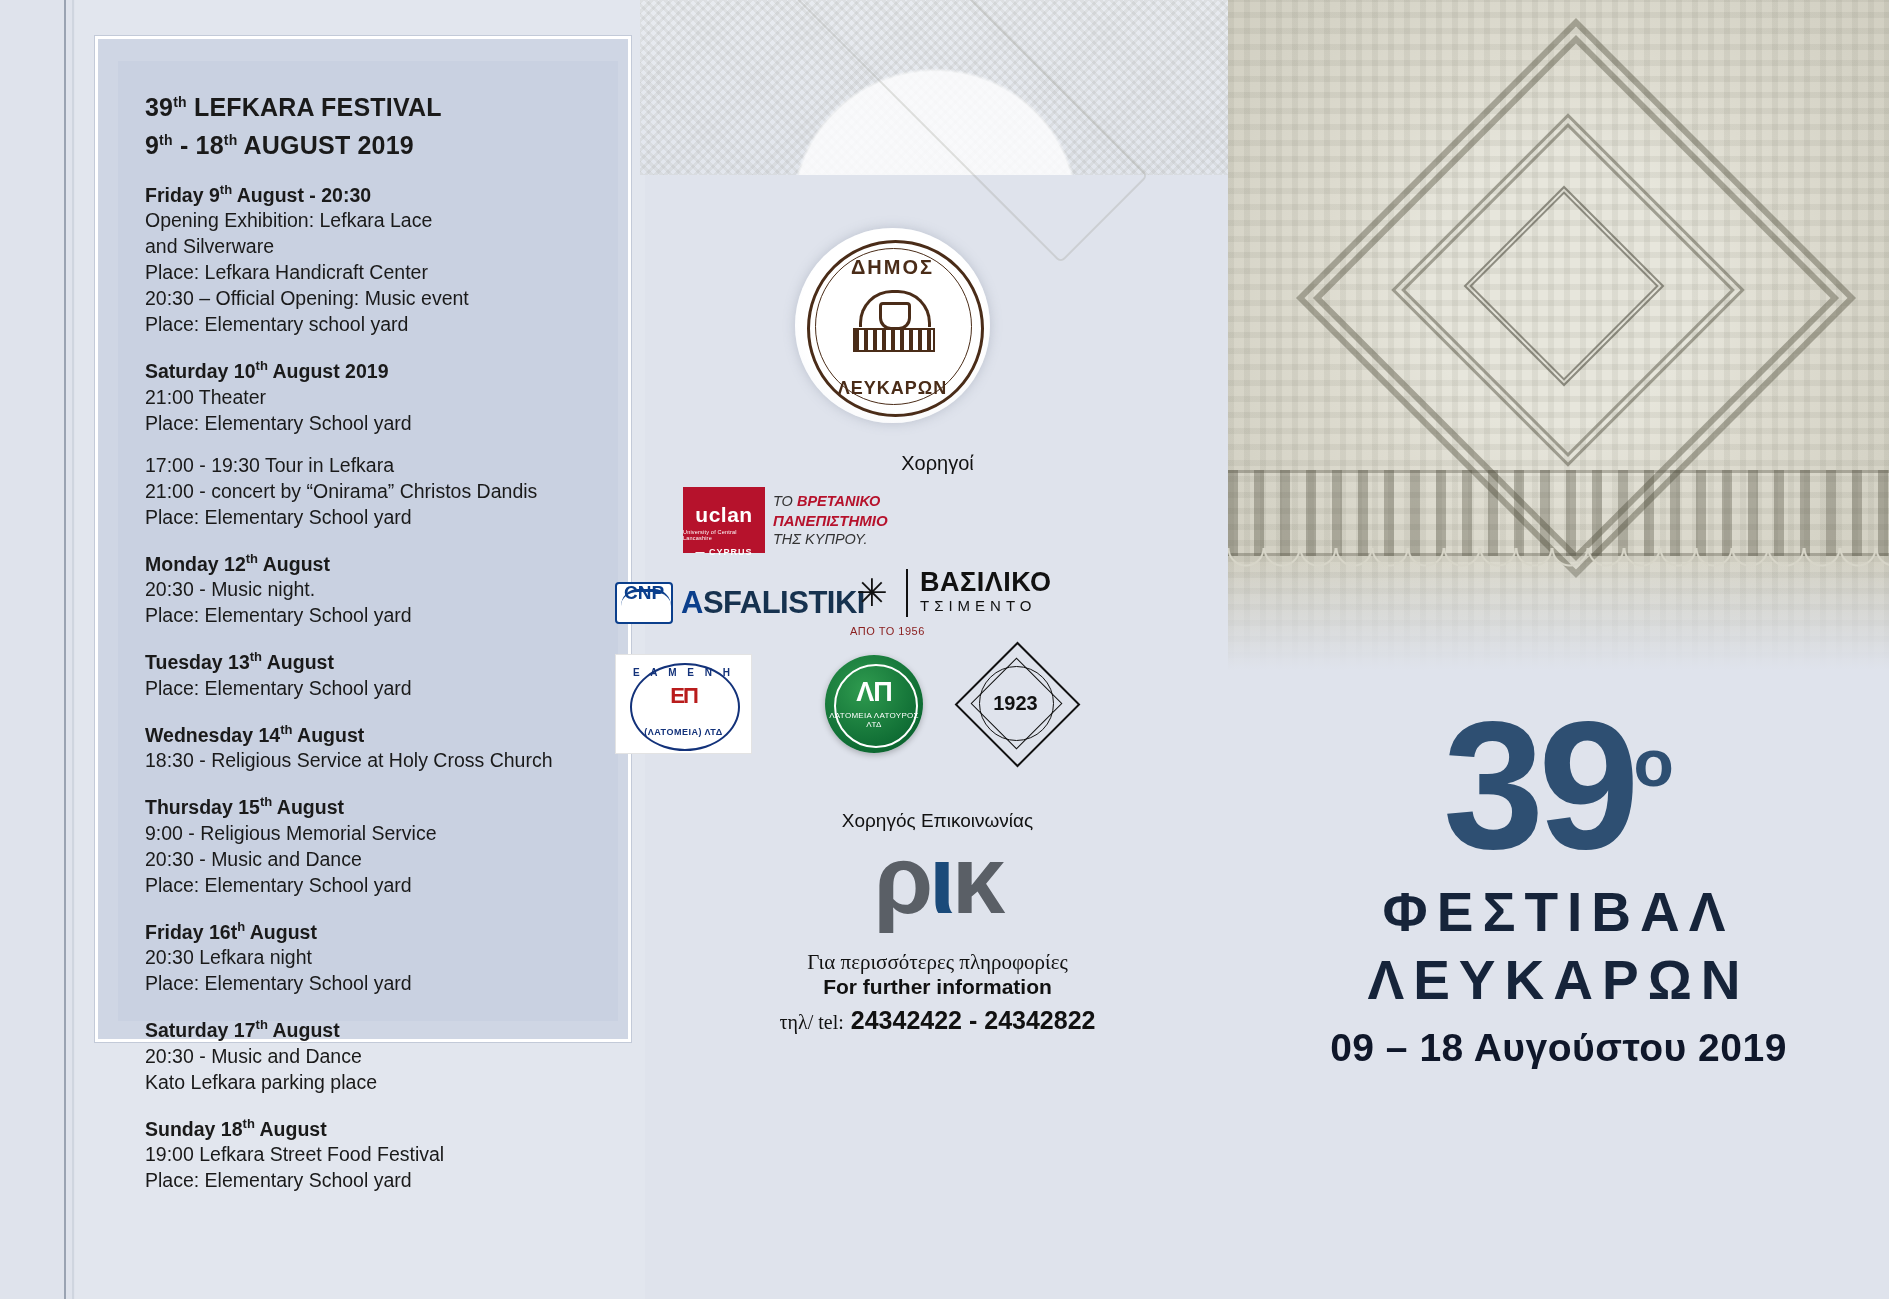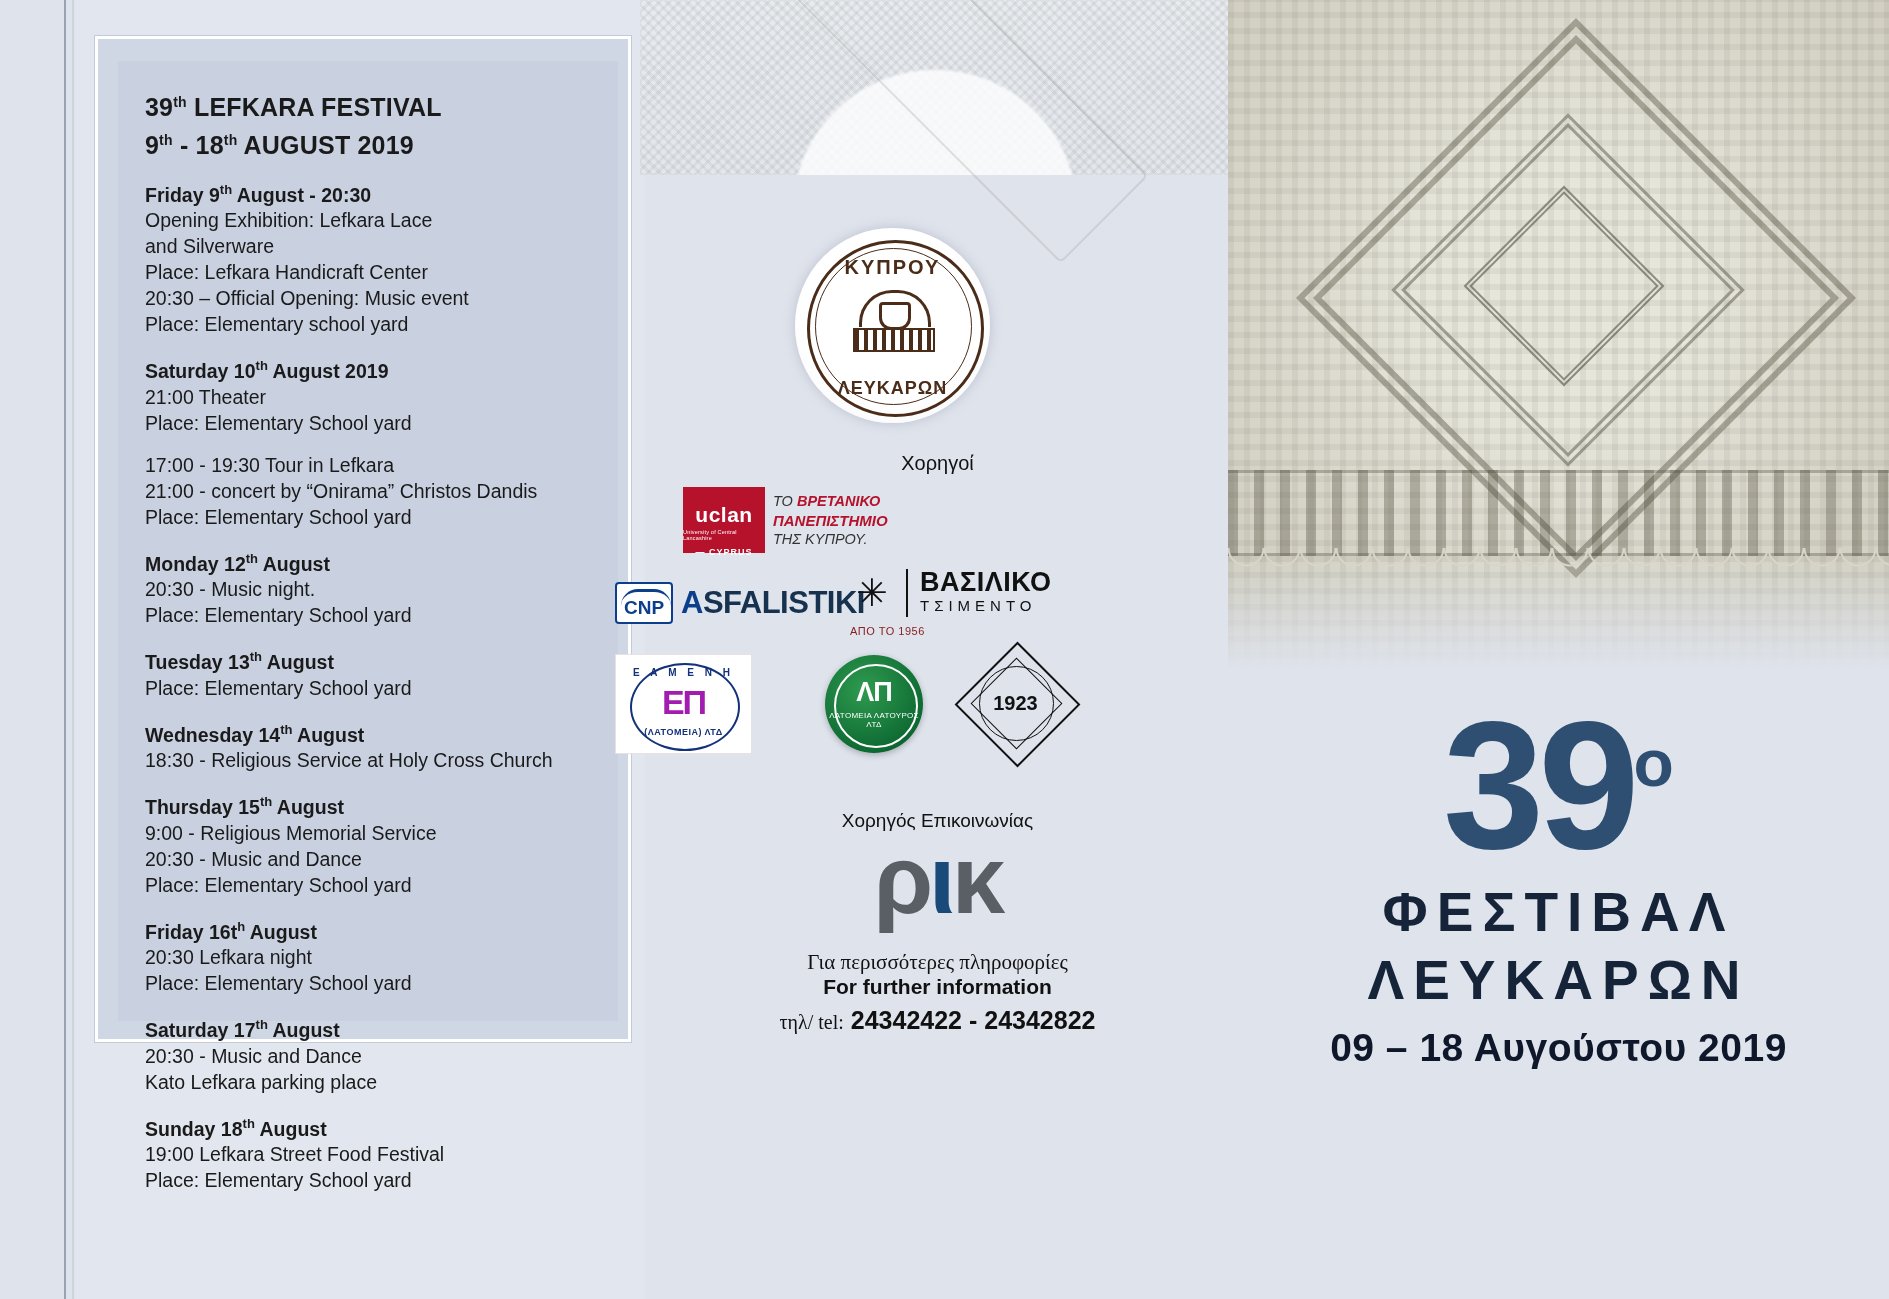--- a/index.html
+++ b/index.html
@@ -369,7 +369,7 @@
     <div class="seal">
       <div class="seal-ring"></div>
       <div class="seal-ring2"></div>
-      <div class="seal-top-text">ΚΥΠΡΟΥ</div>
+      <div class="seal-top-text">ΔΗΜΟΣ</div>
       <div class="seal-emblem">
         <div class="arch"></div>
         <div class="vase"></div>

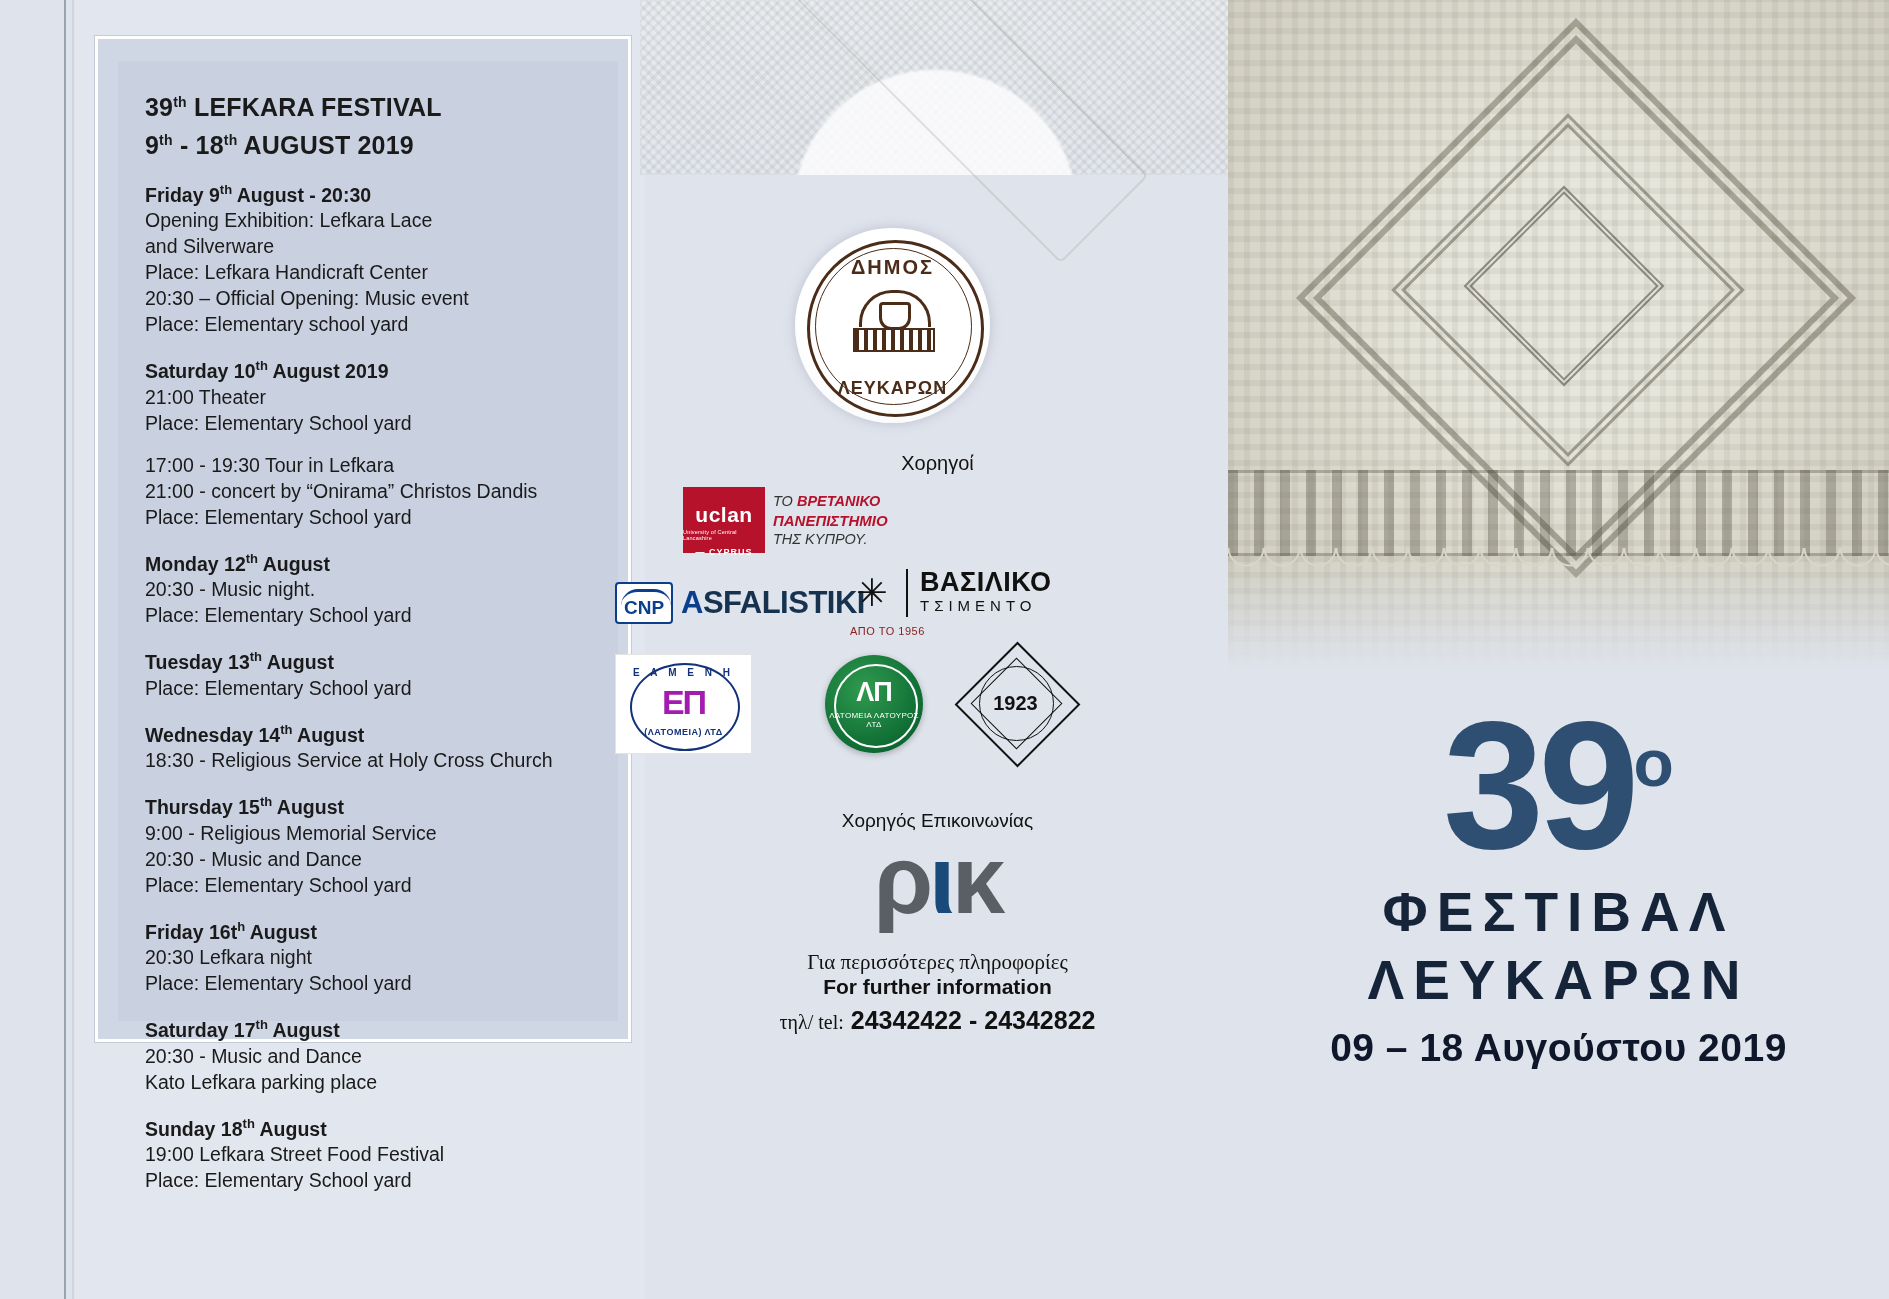--- a/index.html
+++ b/index.html
@@ -138,7 +138,7 @@
   .cnp .badge{
     width:58px;height:42px;border:2px solid #0b3f8c;border-radius:4px;
     color:#0b3f8c;font-weight:bold;font-size:19px;
-    display:flex;align-items:flex-end;justify-content:center;padding-bottom:3px;
+    display:flex;align-items:flex-end;justify-content:center;padding-bottom:18px;
     box-sizing:border-box;background:linear-gradient(#ffffff 55%, #ffffff 55%);
     position:relative;
   }

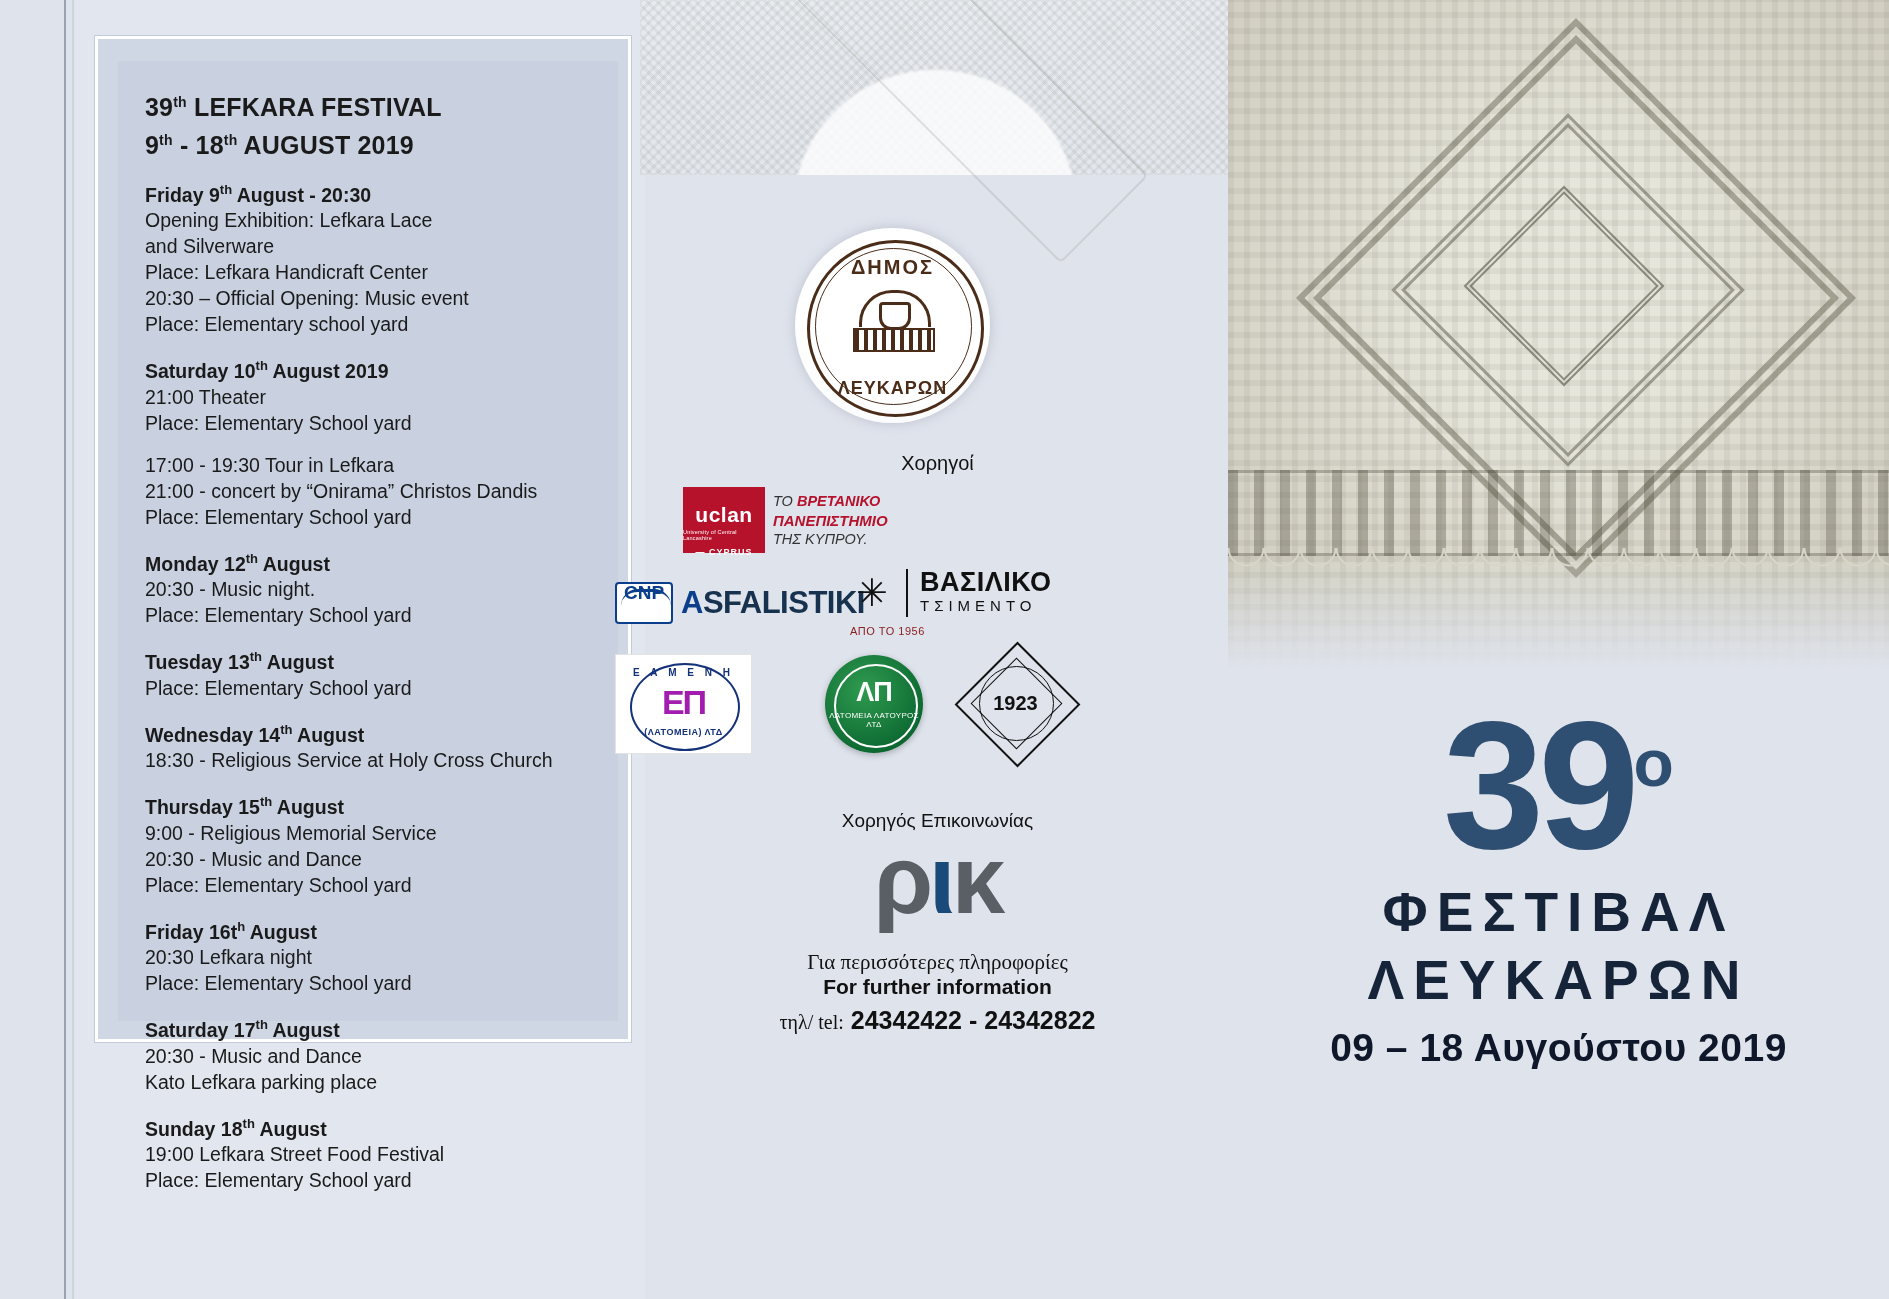--- a/index.html
+++ b/index.html
@@ -167,7 +167,7 @@
   }
   .eamen .big{
     position:absolute;left:0;top:28px;width:135px;text-align:center;
-    font-size:34px;font-weight:bold;color:#a21caf;letter-spacing:-2px;
+    font-size:22px;font-weight:bold;color:#b91c1c;letter-spacing:-2px;
   }
   .eamen .arc-top{
     position:absolute;left:0;top:12px;width:135px;text-align:center;font-size:10px;letter-spacing:4px;color:#13327a;font-weight:bold;

